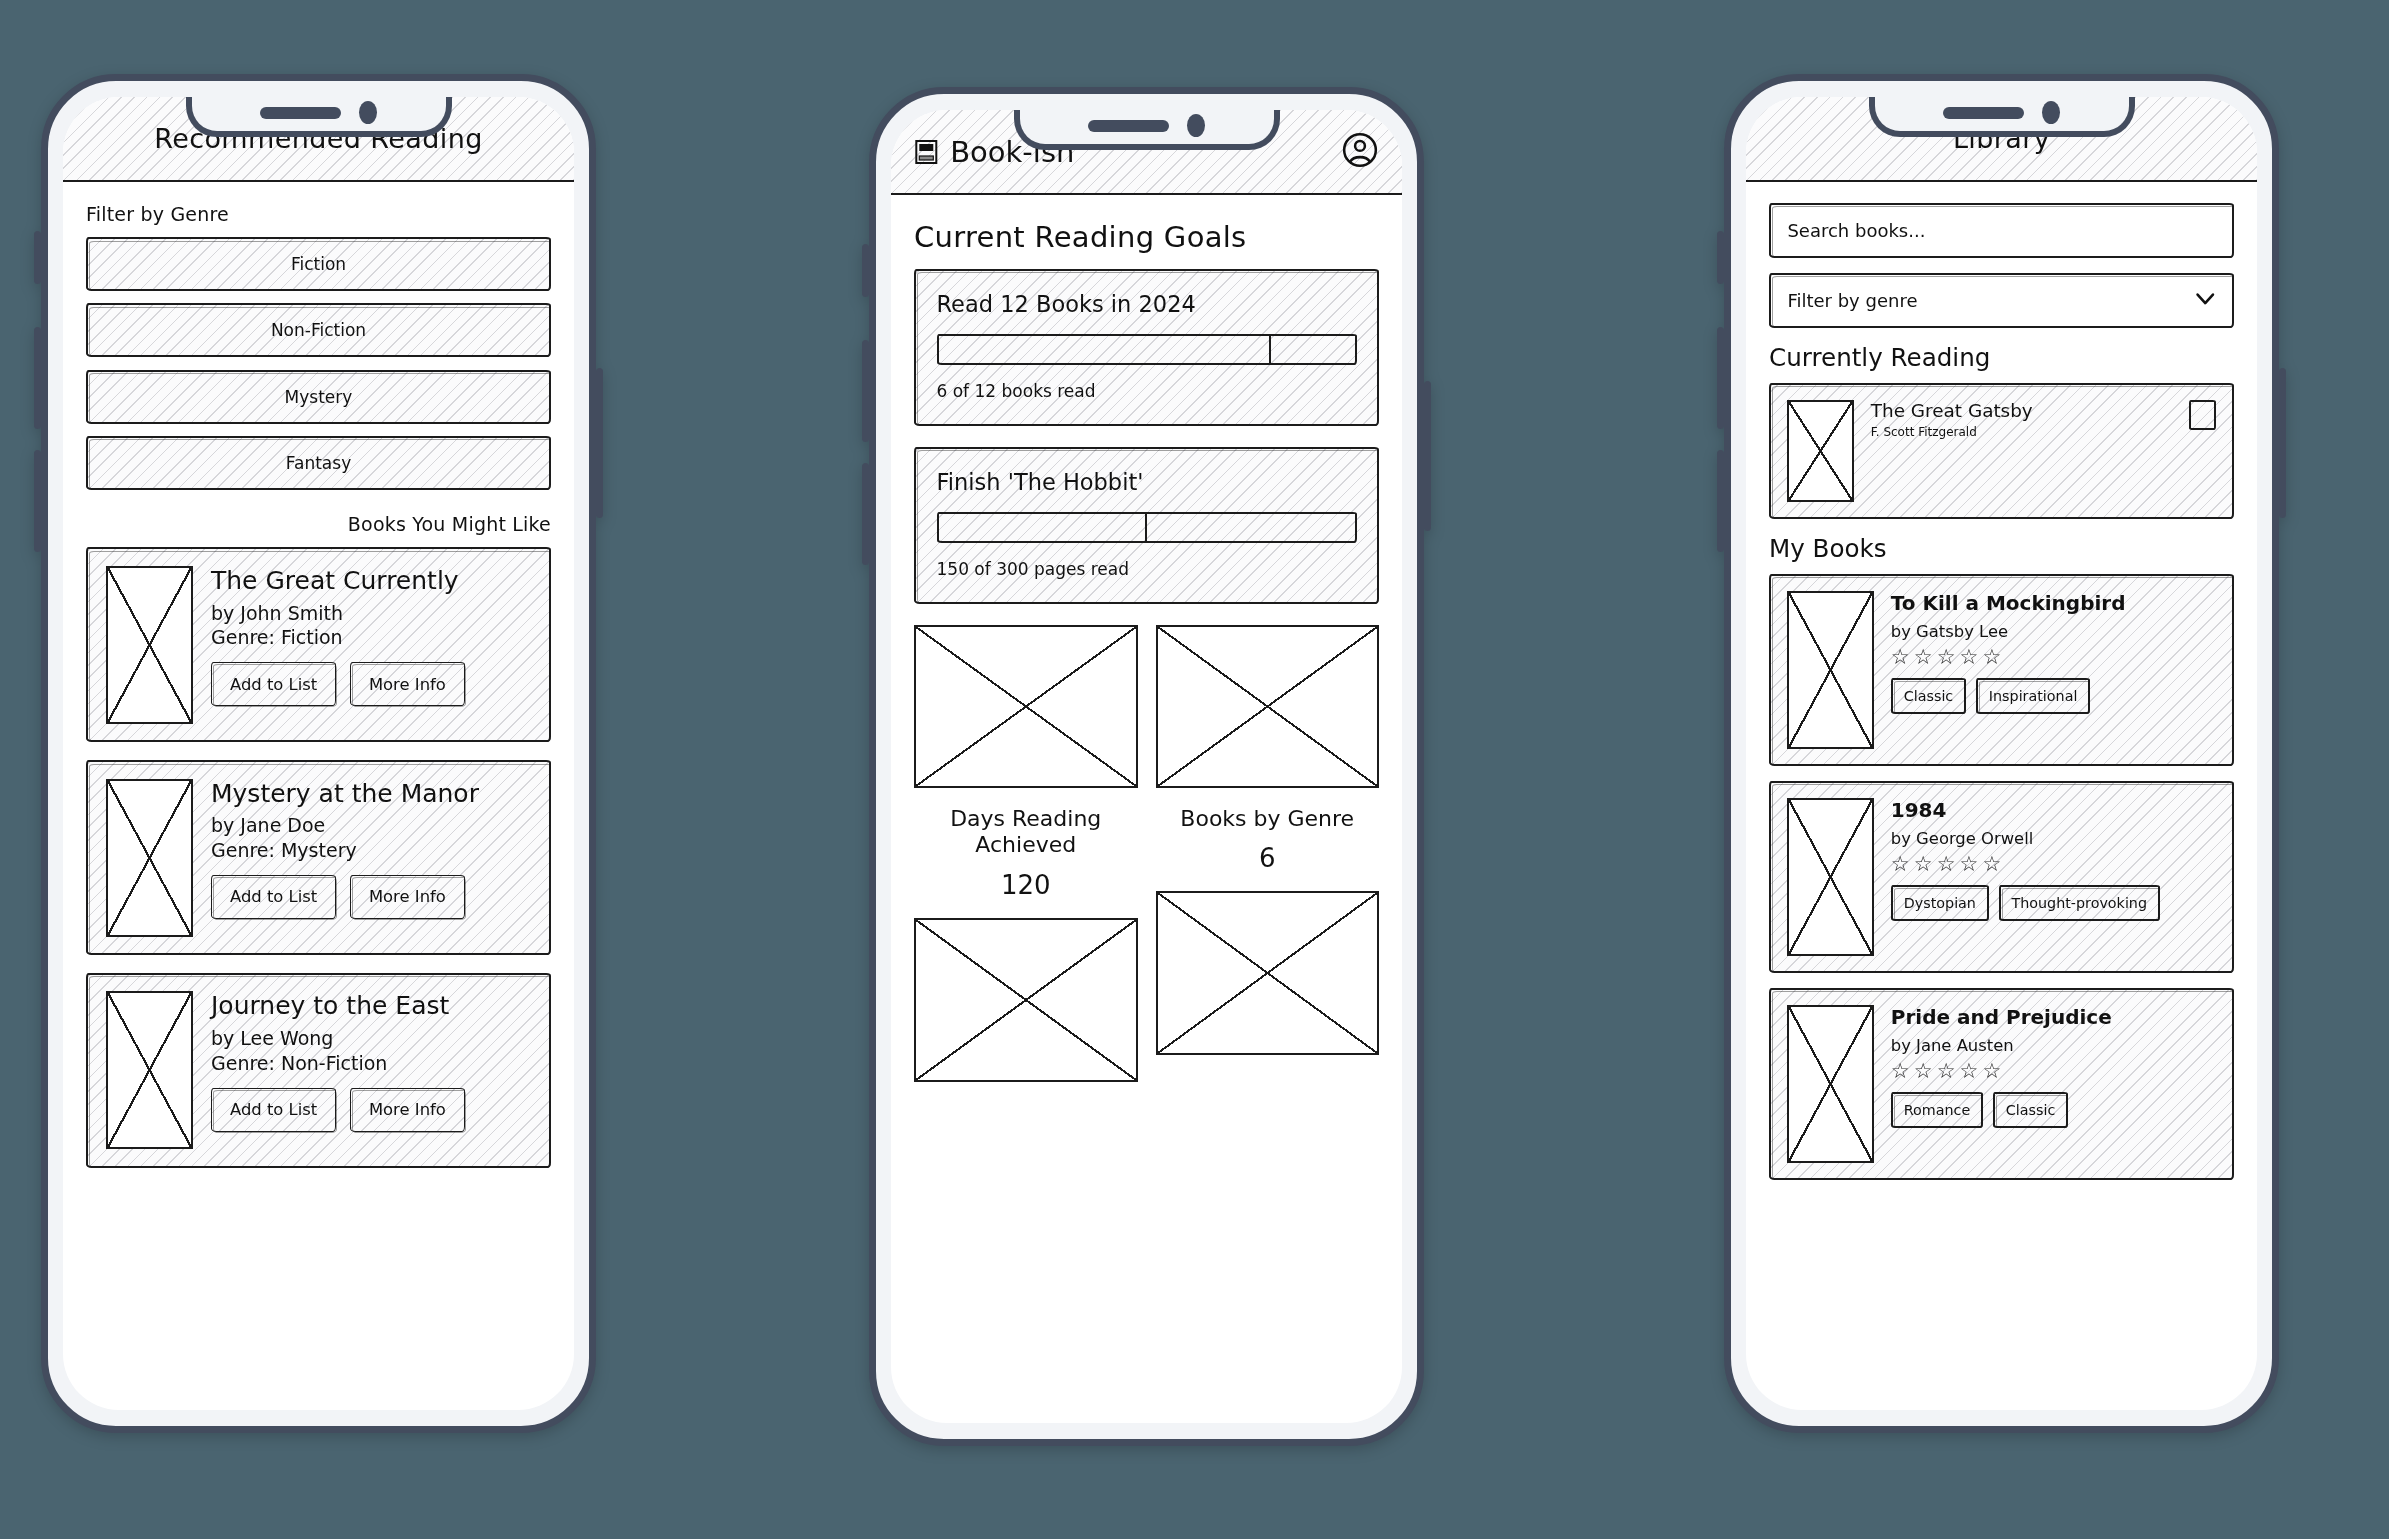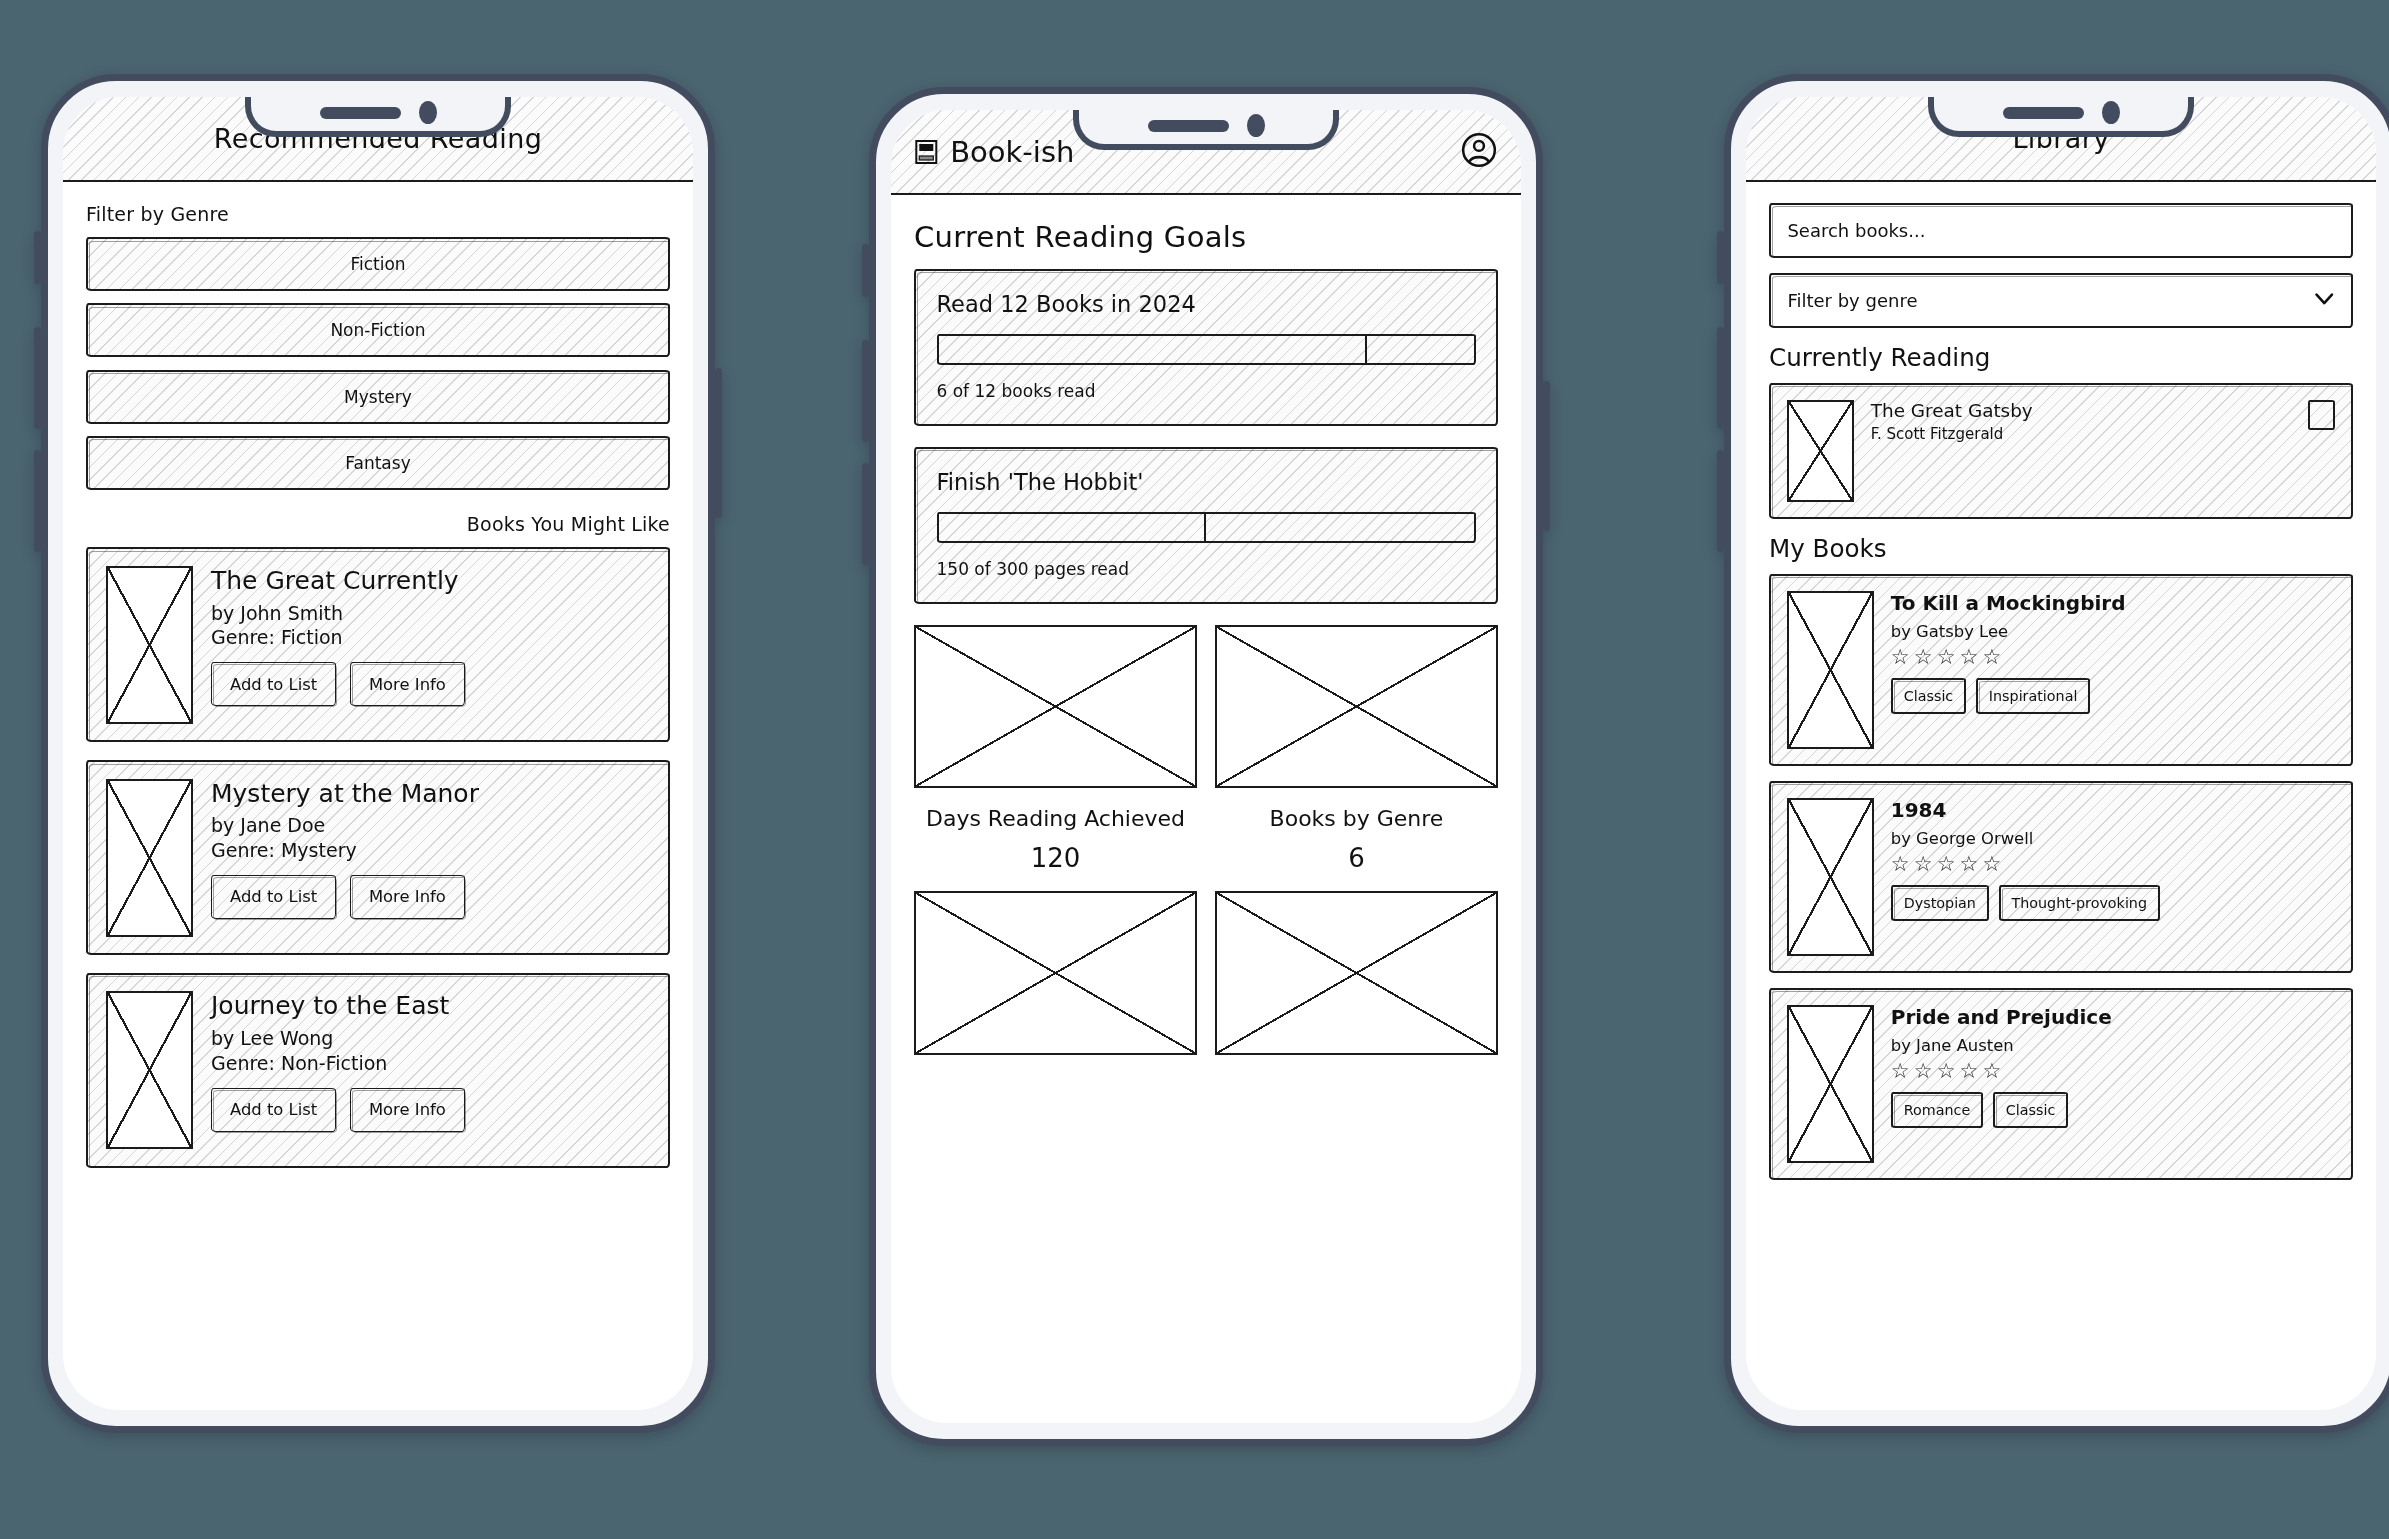--- a/index.html
+++ b/index.html
@@ -24,7 +24,7 @@
   
   .phone {
     position: absolute;
-    width: 674px;
+    width: 555px;
     height: 1359px;
     border: 7.5px solid #434c5e;
     border-radius: 75px;

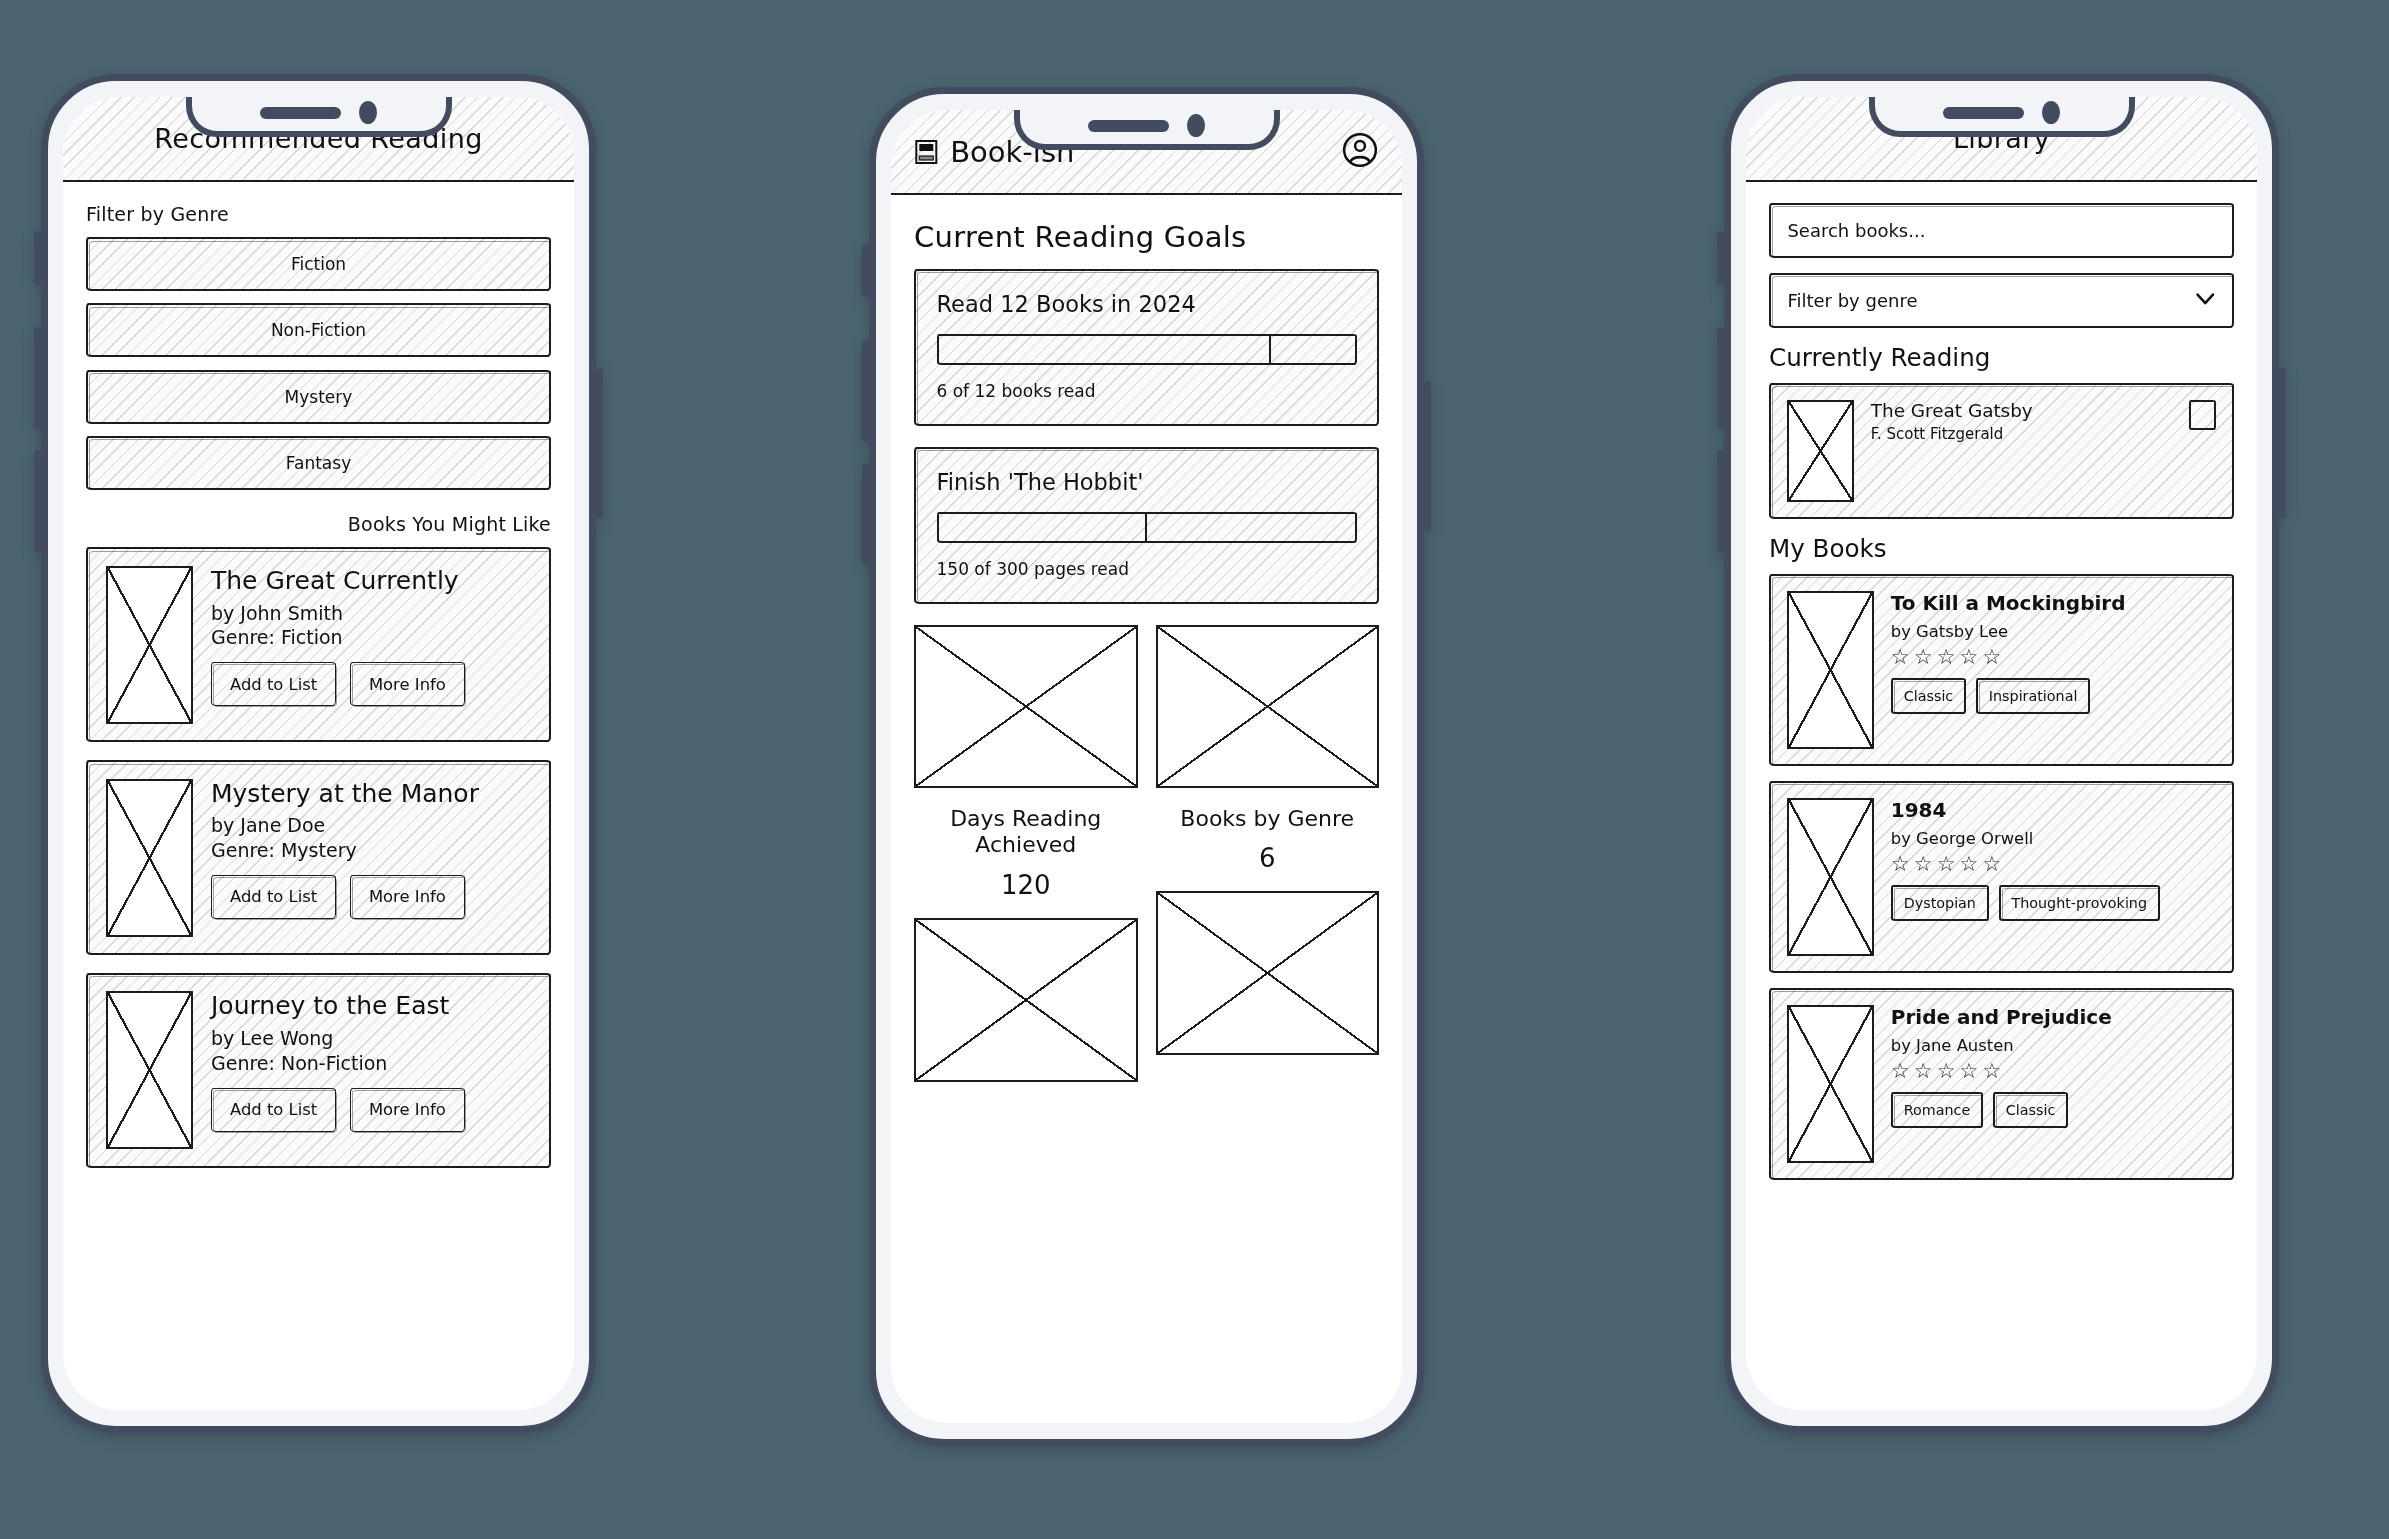--- a/index.html
+++ b/index.html
@@ -227,7 +227,7 @@
   .cr-card { padding: 15px 16.4px; display: flex; gap: 16.4px; margin-bottom: 5.5px; }
   .cr-text { flex: 1 1 auto; min-width: 0; }
   .cr-title { font-size: 18.4px; color: #111; margin-bottom: 4.1px; }
-  .cr-author { font-size: 15px; color: #111; }
+  .cr-author { font-size: 12px; color: #111; }
   .checkbox {
     flex: 0 0 auto;
     width: 27px; height: 30px;

